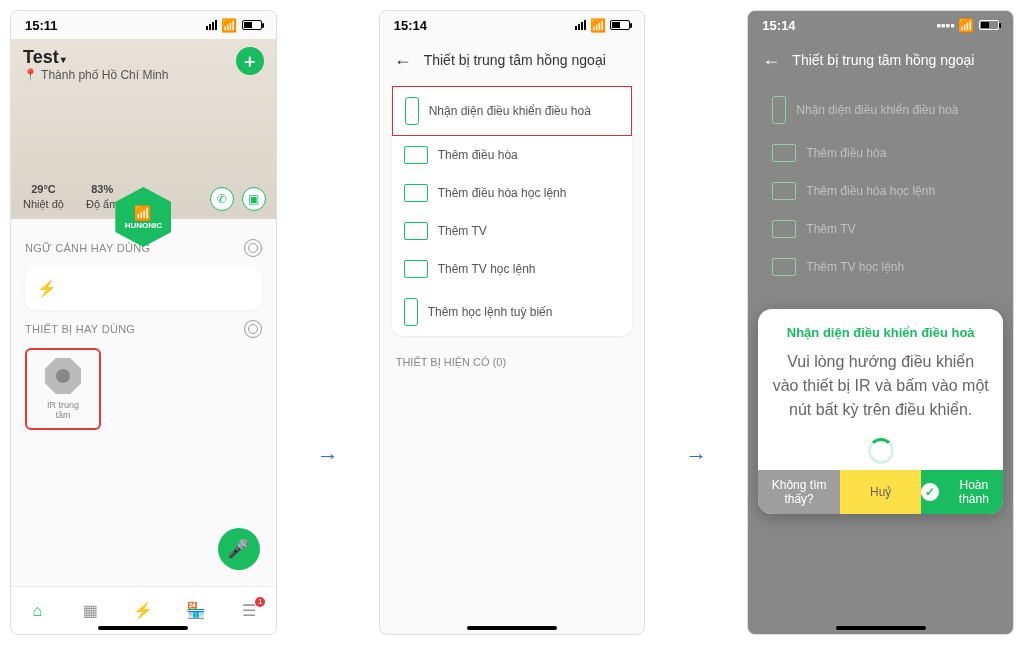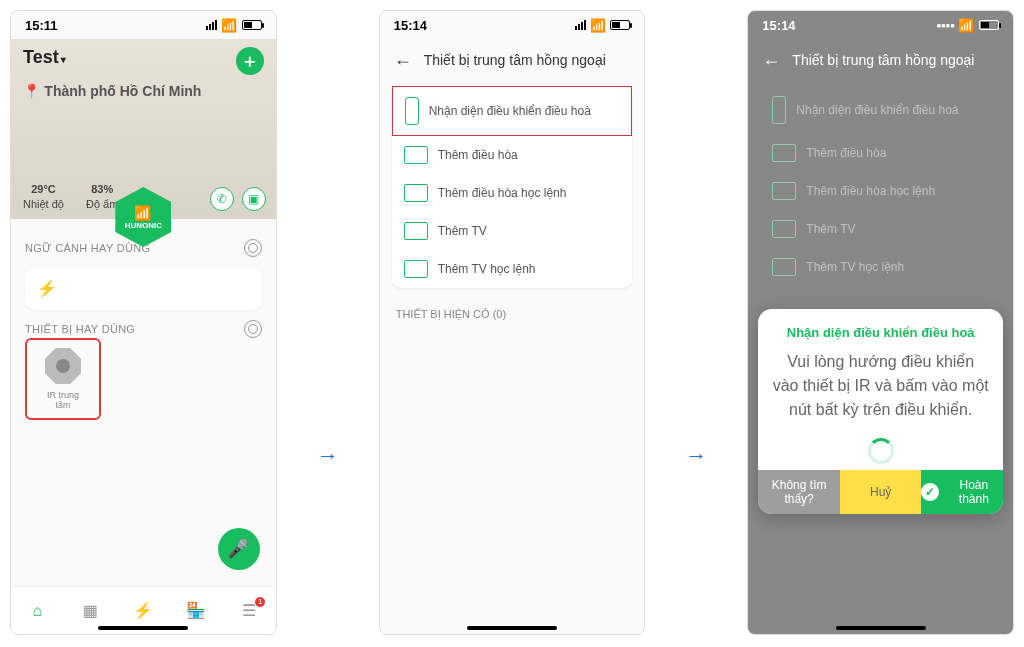--- a/index.html
+++ b/index.html
@@ -18,7 +18,7 @@
   .hero { height: 180px; background: linear-gradient(#e8e2d8,#d9d3c8); position: relative; }
   .hero .title { position:absolute; top:8px; left:12px; font-size:18px; font-weight:700; color:#222;}
   .hero .title .caret{font-size:10px;margin-left:2px}
-  .hero .loc { position:absolute; top:44px; left:12px; font-size:14px; color:#555;font-weight:bold;}
+  .hero .loc { position:absolute; top:29px; left:12px; font-size:12px; color:#555;}
   .hero .addbtn{position:absolute;top:8px;right:12px;width:28px;height:28px;border-radius:50%;background:#1abc60;color:#fff;display:flex;align-items:center;justify-content:center;font-size:18px;font-weight:700}
   .hero .weather{position:absolute;bottom:8px;left:12px;display:flex;gap:22px;font-size:11px;color:#444;text-align:center}
   .hero .weather div{line-height:1.3}

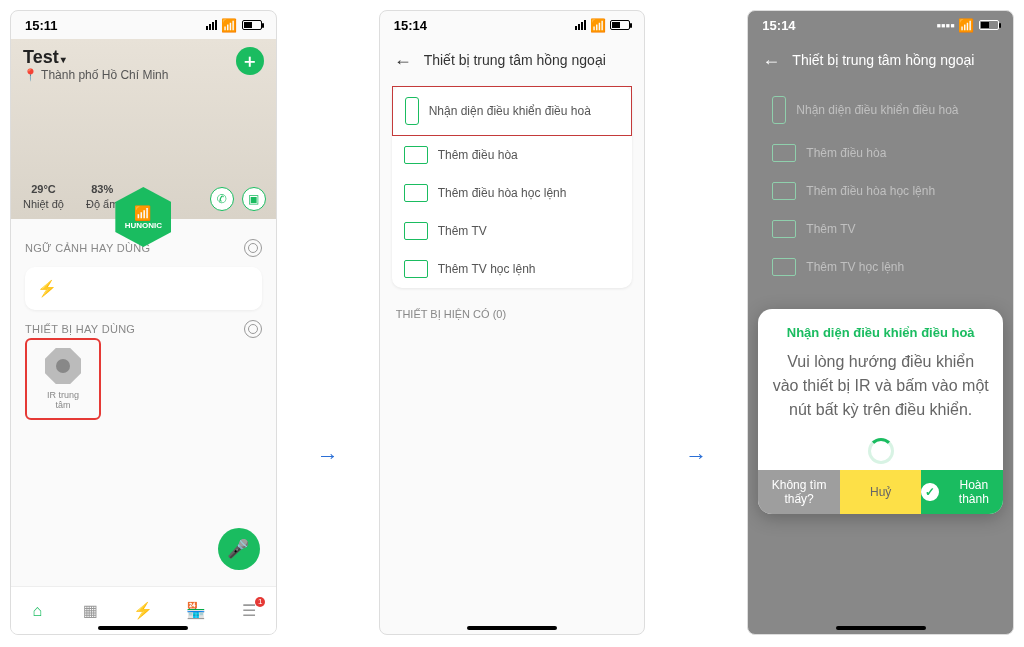--- a/index.html
+++ b/index.html
@@ -183,6 +183,10 @@
         <div class="icn"></div>
         <span>Thêm TV học lệnh</span>
       </div>
+    <div class="row">
+        <div class="icn remote"></div>
+        <span>Thêm học lệnh tuỳ biến</span>
+      </div>
   </div>
   <div class="subhdr">THIẾT BỊ HIỆN CÓ (0)</div>
   <div class="homeind"></div>

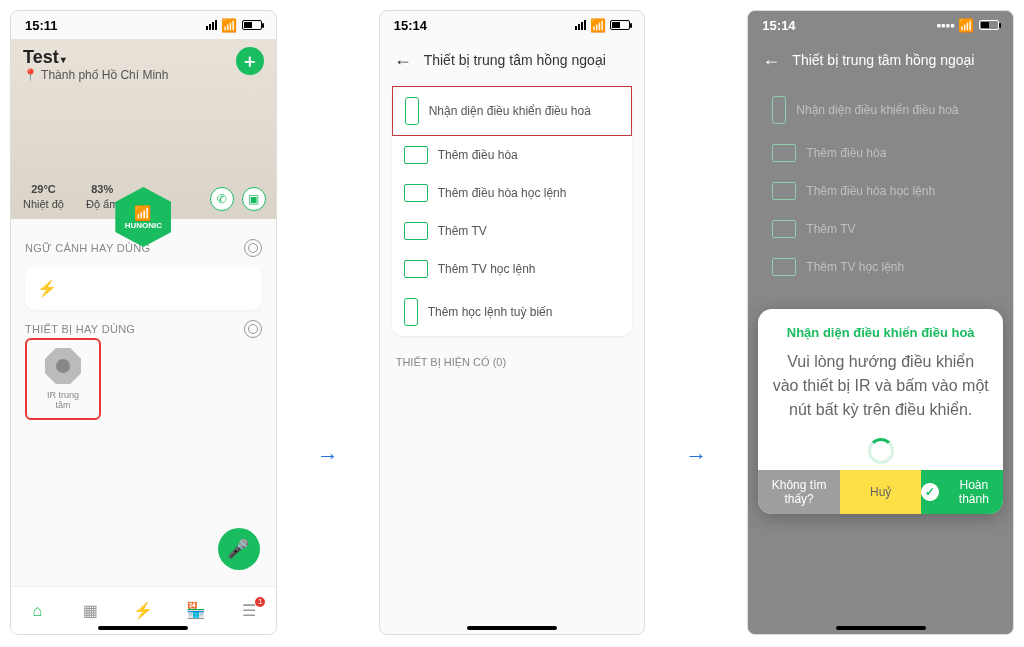--- a/index.html
+++ b/index.html
@@ -34,7 +34,7 @@
   .gear:before{content:"";position:absolute;inset:3px;border:1.5px solid #999;border-radius:50%}
   .card{background:#fff;border-radius:10px;padding:12px;margin-top:10px;box-shadow:0 1px 3px rgba(0,0,0,.06);font-size:12px;color:#666;display:flex;align-items:center;gap:10px}
   .bolt{color:#1abc60;font-size:16px}
-  .devcard{width:76px;text-align:center;border:2px solid #e53935;border-radius:6px;padding:8px 12px;font-size:9px;color:#888}
+  .devcard{width:76px;text-align:center;border:2px solid #e53935;border-radius:6px;padding:8px 12px;margin-top:10px;font-size:9px;color:#888}
   .nut{width:36px;height:36px;margin:0 auto 6px;background:#bbb;clip-path:polygon(30% 0,70% 0,100% 30%,100% 70%,70% 100%,30% 100%,0 70%,0 30%);position:relative}
   .nut:after{content:"";position:absolute;inset:11px;background:#888;border-radius:50%}
   .fab{position:absolute;bottom:64px;right:16px;width:42px;height:42px;border-radius:50%;background:#1abc60;display:flex;align-items:center;justify-content:center;color:#fff;font-size:18px}

